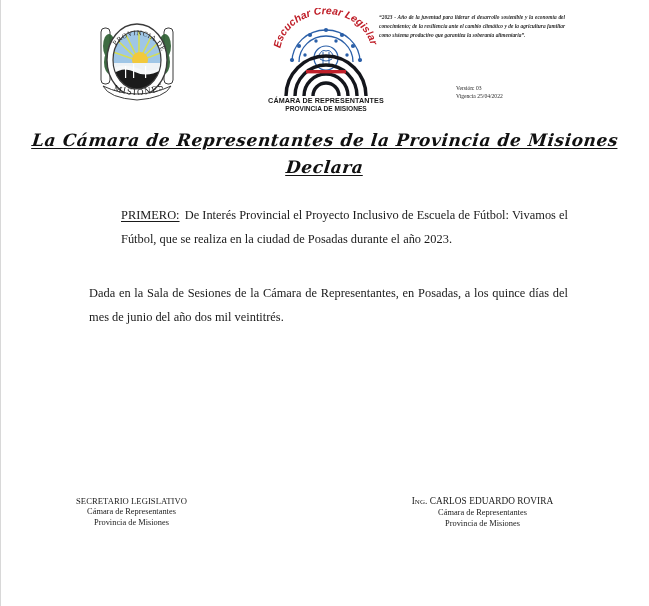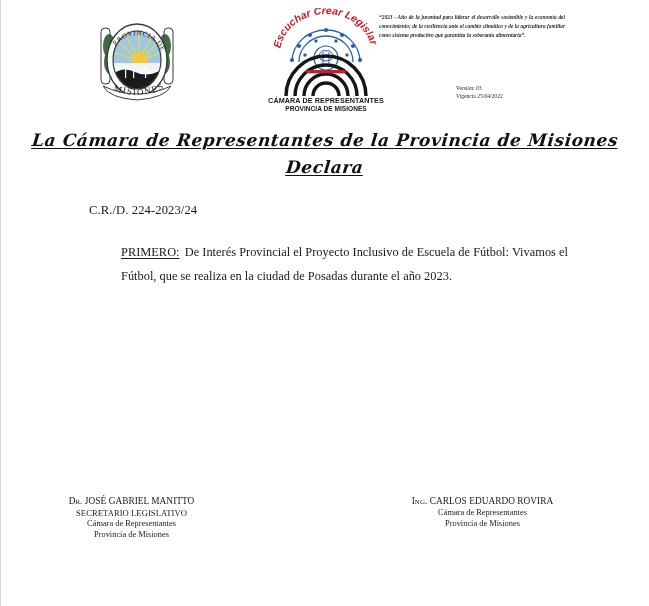--- a/index.html
+++ b/index.html
@@ -294,7 +294,6 @@
 
   <div class="doc-body">
 
-    <div class="doc-number">C.R./D. 224-2023/24</div>
 
     <p class="clause">
       <span class="clause-label">PRIMERO:</span><span class="clause-gap"> </span><span>De Interés Provincial el Proyecto Inclusivo de Escuela de Fútbol: Vivamos el Fútbol, que se realiza en la ciudad de Posadas durante el año 2023.</span>

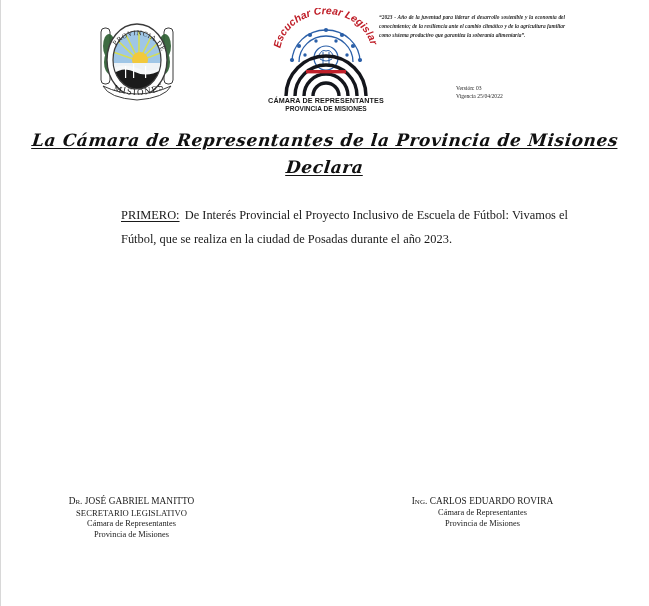--- a/index.html
+++ b/index.html
@@ -300,6 +300,7 @@
     </p>
 
 
+    <p class="closing">Dada en la Sala de Sesiones de la Cámara de Representantes, en Posadas, a los quince días del mes de junio del año dos mil veintitrés.</p>
   </div>
 
   <div class="signatures">

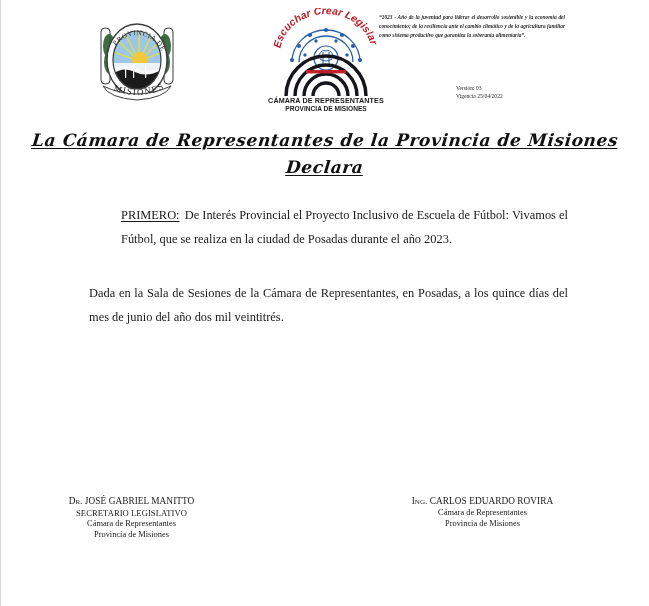--- a/index.html
+++ b/index.html
@@ -306,7 +306,6 @@
   <div class="signatures">
 
     <div class="sig-col left">
-      <div class="sig-name">Dr. JOSÉ GABRIEL MANITTO</div>
       <div class="sig-role">SECRETARIO LEGISLATIVO</div>
       <div class="sig-sub">Cámara de Representantes</div>
       <div class="sig-sub">Provincia de Misiones</div>

